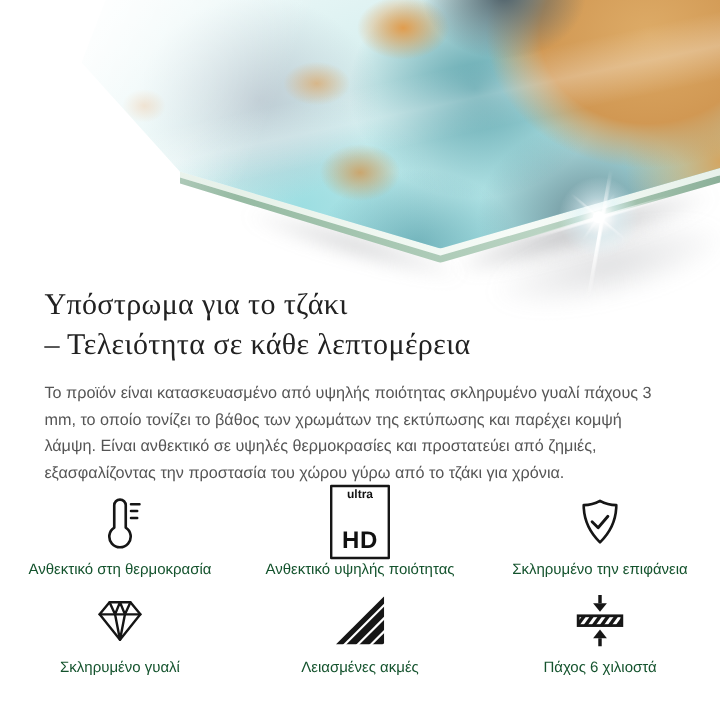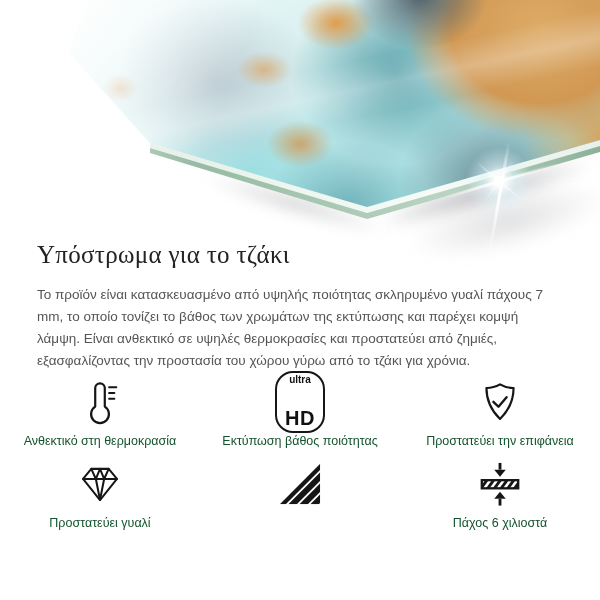--- a/index.html
+++ b/index.html
@@ -113,6 +113,7 @@
 
   <h1 class="title">
     <span>Υπόστρωμα για το τζάκι</span><br>
+    <span>– Τελειότητα σε κάθε λεπτομέρεια</span>
   </h1>
 
   <p class="intro">Το προϊόν είναι κατασκευασμένο από υψηλής ποιότητας σκληρυμένο γυαλί πάχους 7 mm, το οποίο τονίζει το βάθος των χρωμάτων της εκτύπωσης και παρέχει κομψή λάμψη. Είναι ανθεκτικό σε υψηλές θερμοκρασίες και προστατεύει από ζημιές, εξασφαλίζοντας την προστασία του χώρου γύρω από το τζάκι για χρόνια.</p>

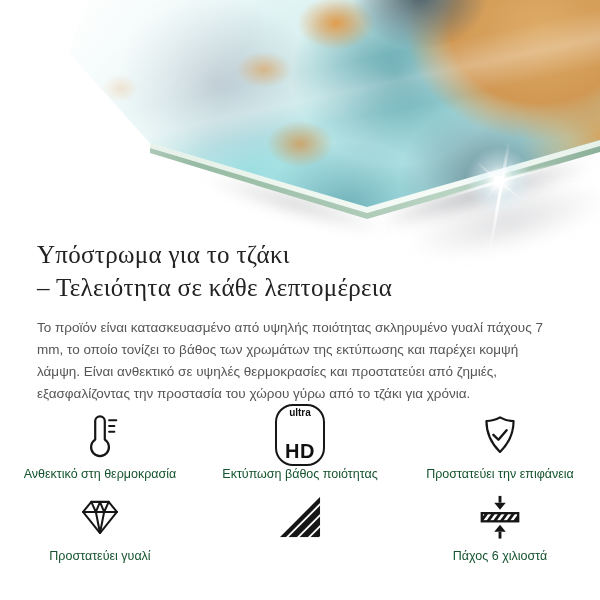--- a/index.html
+++ b/index.html
@@ -116,7 +116,7 @@
     <span>– Τελειότητα σε κάθε λεπτομέρεια</span>
   </h1>
 
-  <p class="intro">Το προϊόν είναι κατασκευασμένο από υψηλής ποιότητας σκληρυμένο γυαλί πάχους 7 mm, το οποίο τονίζει το βάθος των χρωμάτων της εκτύπωσης και παρέχει κομψή λάμψη. Είναι ανθεκτικό σε υψηλές θερμοκρασίες και προστατεύει από ζημιές, εξασφαλίζοντας την προστασία του χώρου γύρω από το τζάκι για χρόνια.</p>
+  <p class="intro">Το προϊόν είναι κατασκευασμένο από υψηλής ποιότητας σκληρυμένο γυαλί πάχους 3 mm, το οποίο τονίζει το βάθος των χρωμάτων της εκτύπωσης και παρέχει κομψή λάμψη. Είναι ανθεκτικό σε υψηλές θερμοκρασίες και προστατεύει από ζημιές, εξασφαλίζοντας την προστασία του χώρου γύρω από το τζάκι για χρόνια.</p>
 
   <div class="features">
 

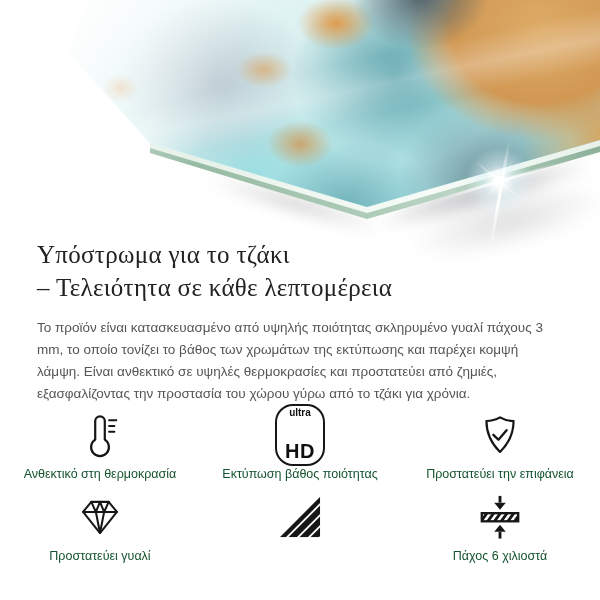--- a/index.html
+++ b/index.html
@@ -83,7 +83,7 @@
   .icon-box{height:46px;display:flex;align-items:center;justify-content:center;}
   .feature-label{margin-top:8px;font-size:12.5px;line-height:16px;color:#14532d;}
   .icon-box svg{display:block;}
-  .uhd{border:2.5px solid #161616;border-radius:18px;padding:2px 8px 3px;
+  .uhd{border:2.5px solid #161616;border-radius:1px;padding:2px 8px 3px;
     display:flex;flex-direction:column;align-items:center;line-height:1;color:#111;font-weight:700;gap:22px;}
   .uhd-top{font-size:10px;}
   .uhd-bottom{font-size:20px;letter-spacing:.5px;margin-top:1px;}

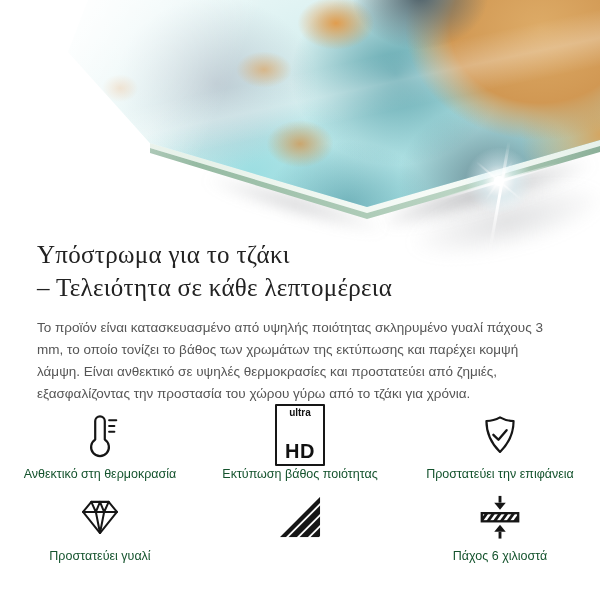--- a/index.html
+++ b/index.html
@@ -137,7 +137,7 @@
           <span class="uhd-bottom">HD</span>
         </div>
       </div>
-      <div class="feature-label">Εκτύπωση βάθος ποιότητας</div>
+      <div class="feature-label">Ανθεκτικό υψηλής ποιότητας</div>
     </div>
 
     <div class="feature">

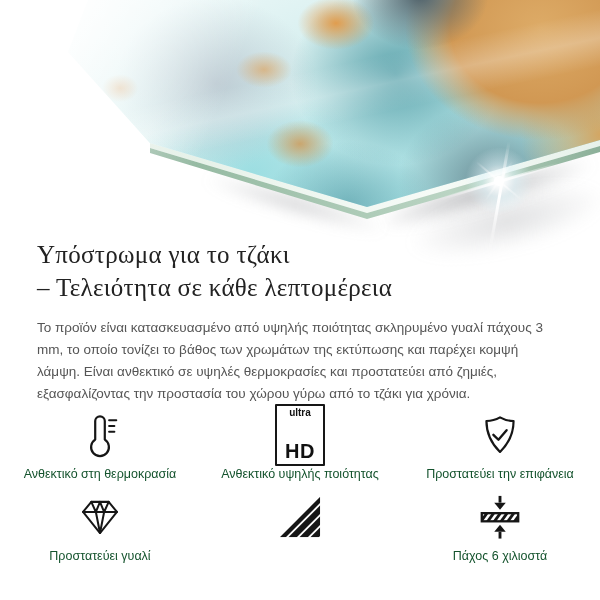--- a/index.html
+++ b/index.html
@@ -147,7 +147,7 @@
           <path d="M16.8 23.8 L22.3 29.2 L31.2 18.8" stroke-width="2.6"></path>
         </svg>
       </div>
-      <div class="feature-label">Προστατεύει την επιφάνεια</div>
+      <div class="feature-label">Σκληρυμένο την επιφάνεια</div>
     </div>
 
     <div class="feature">

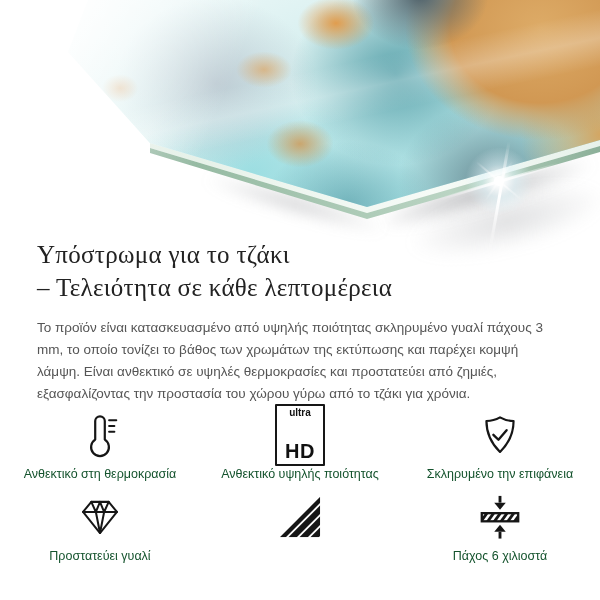--- a/index.html
+++ b/index.html
@@ -159,7 +159,7 @@
           <path d="M19.5 18.5 L24 41.5 L28.5 18.5"></path>
         </svg>
       </div>
-      <div class="feature-label">Προστατεύει γυαλί</div>
+      <div class="feature-label">Σκληρυμένο γυαλί</div>
     </div>
 
     <div class="feature">

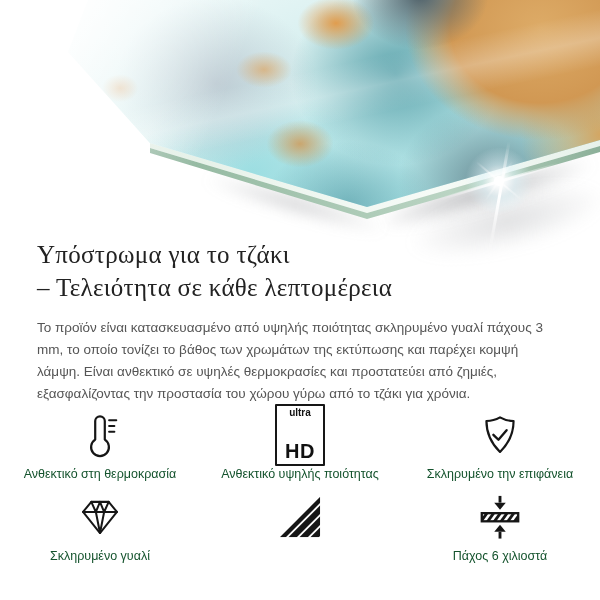--- a/index.html
+++ b/index.html
@@ -179,6 +179,7 @@
           </g>
         </svg>
       </div>
+      <div class="feature-label">Λειασμένες ακμές</div>
     </div>
 
     <div class="feature">

